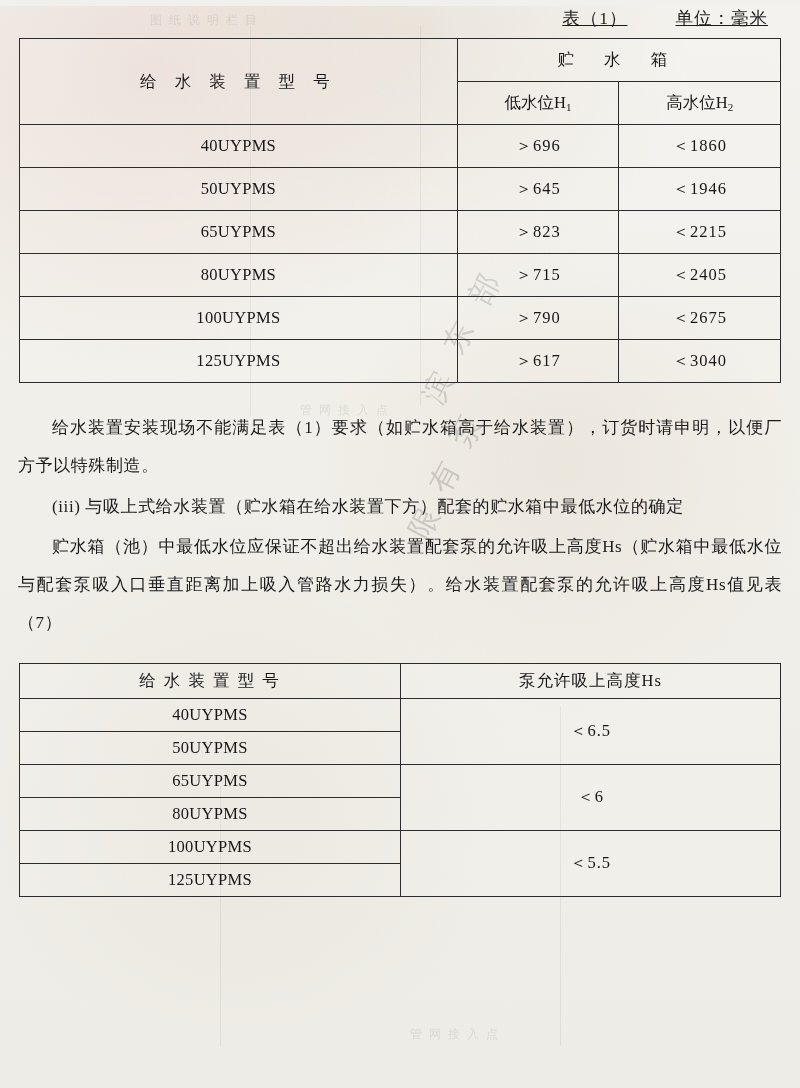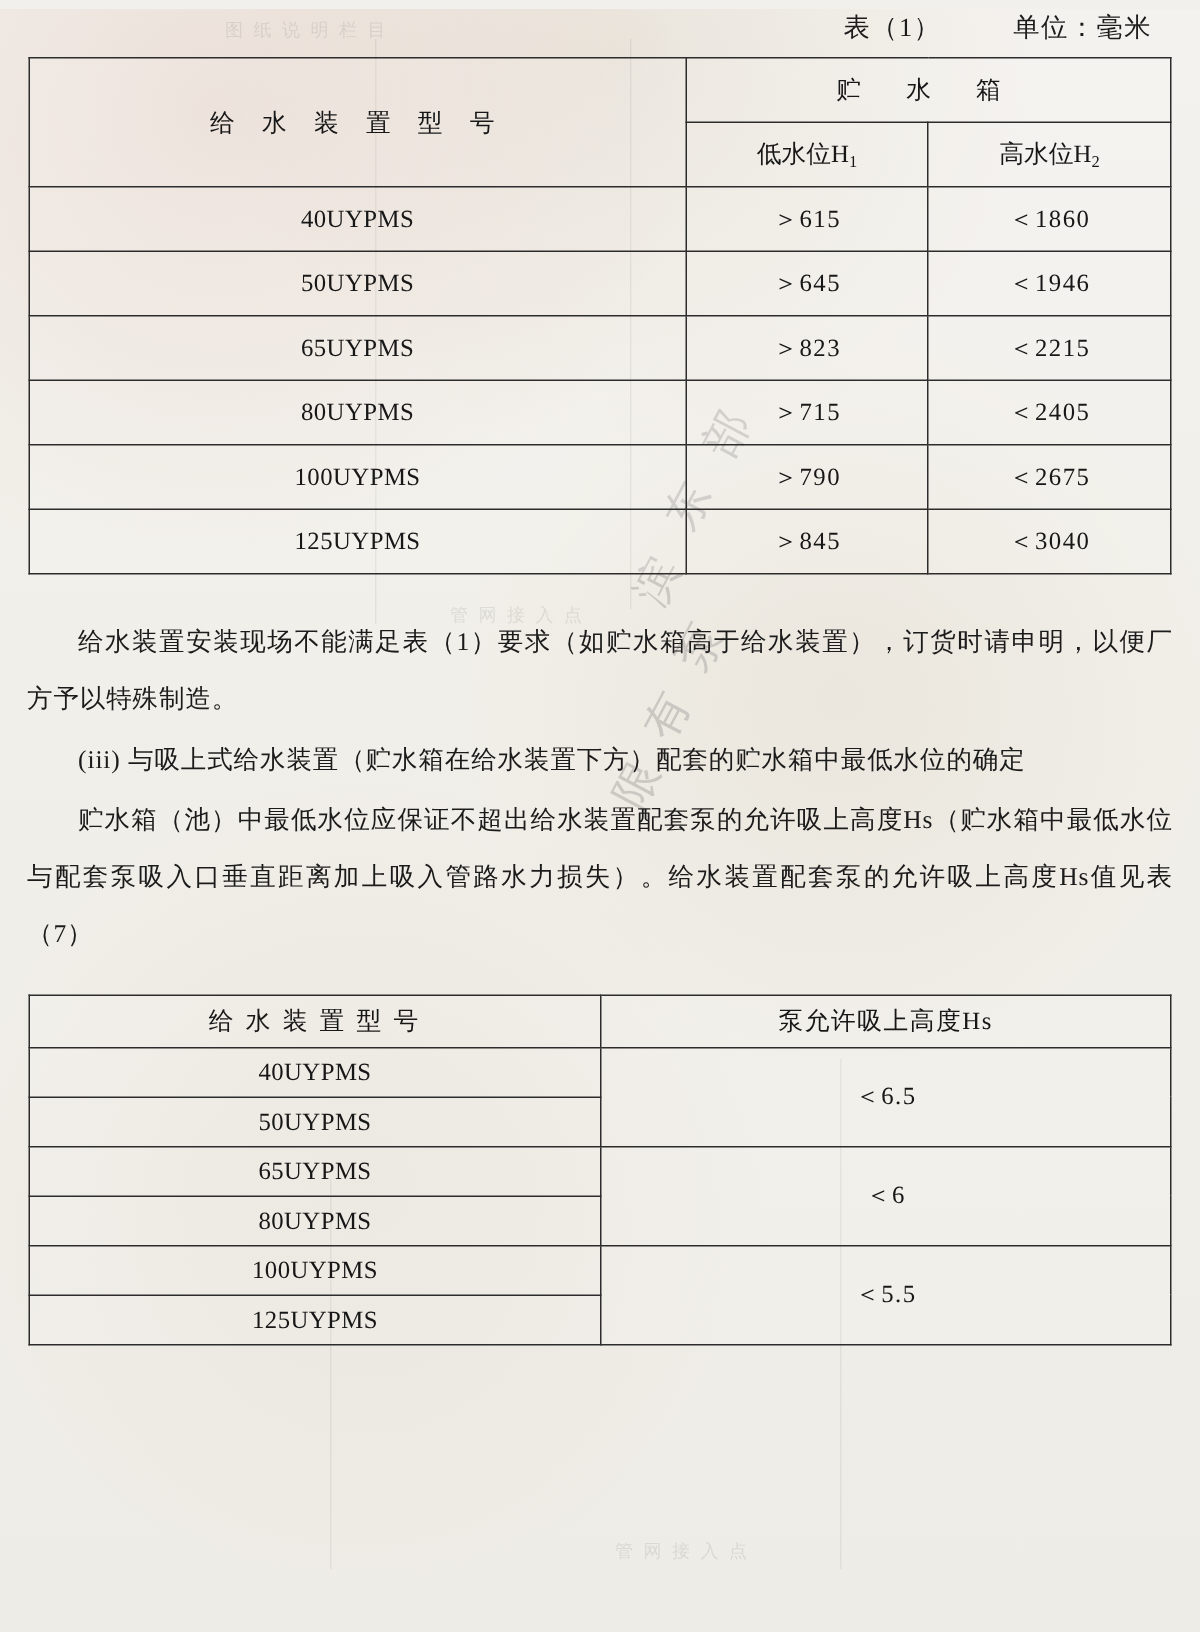--- a/index.html
+++ b/index.html
@@ -63,6 +63,7 @@
     letter-spacing: 1px;
     padding-right: 18px;
     margin: 6px 0 8px 0;
+    text-decoration: underline;
   }
   .caption-row .cap-label {
     margin-right: 48px;

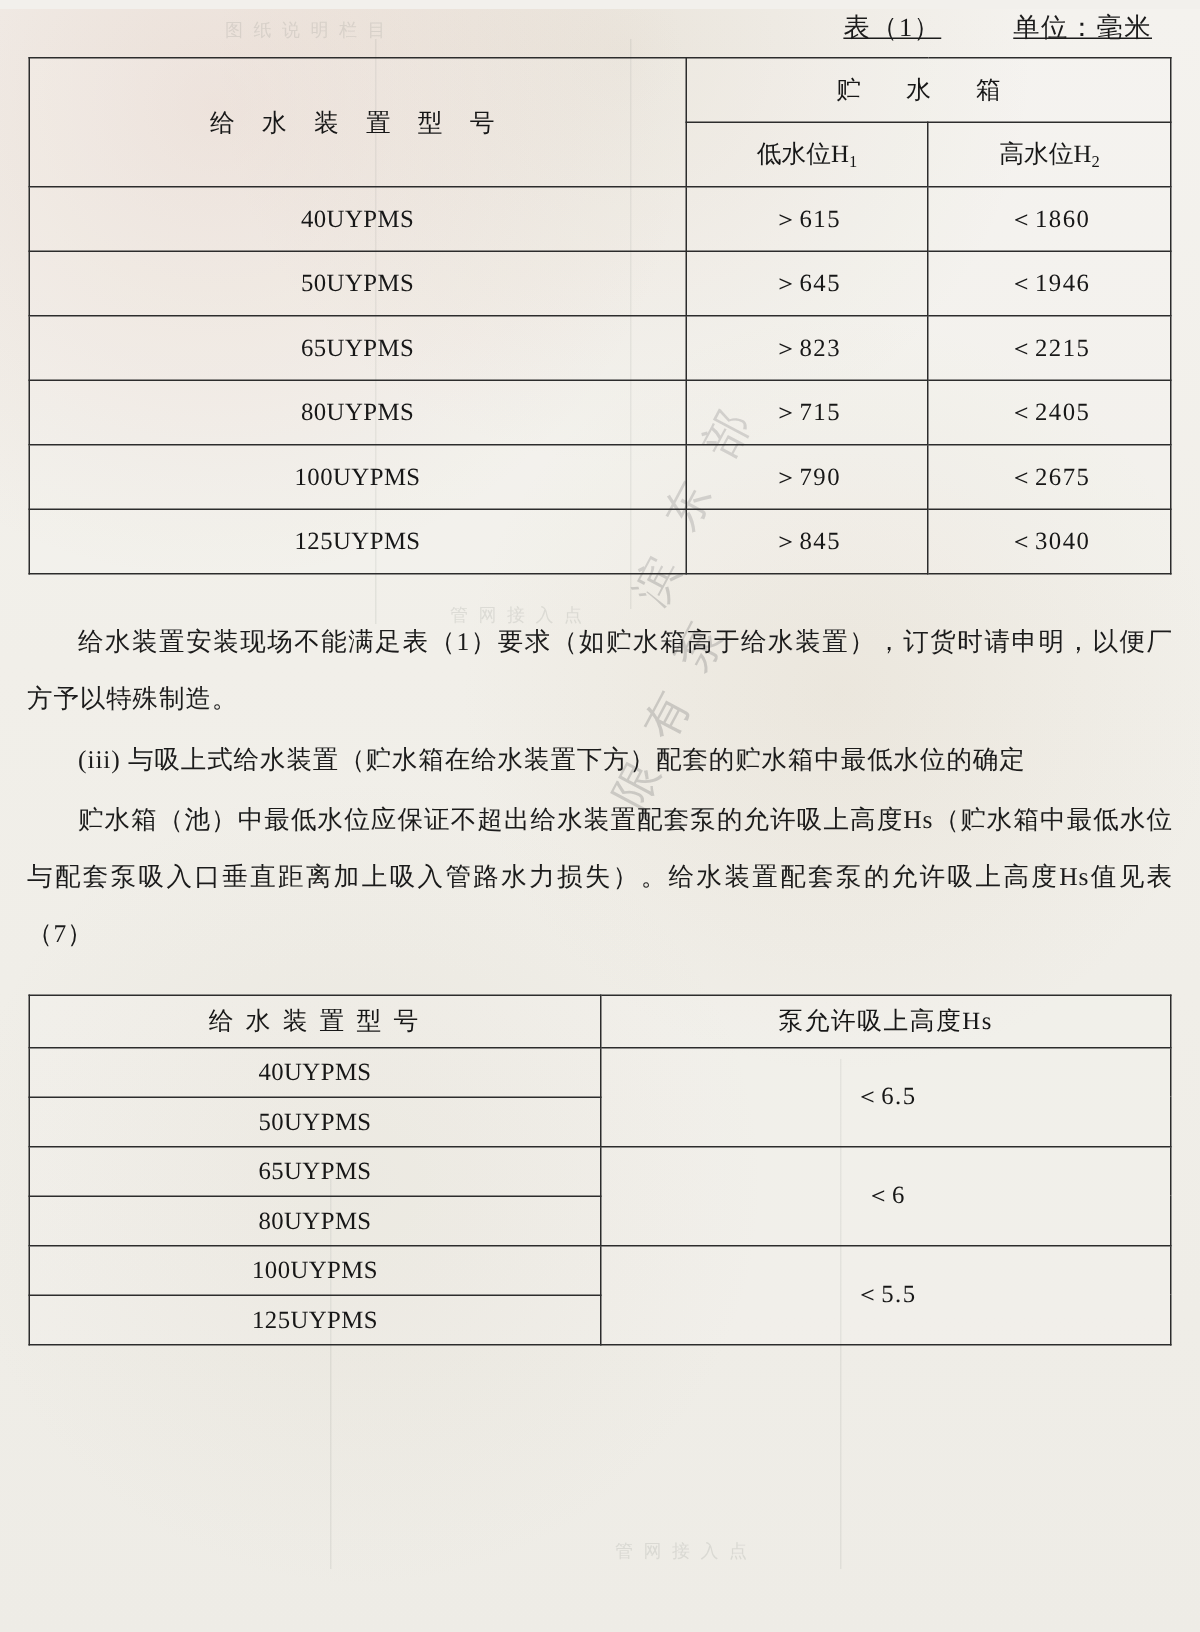--- a/index.html
+++ b/index.html
@@ -182,7 +182,7 @@
 
       <tr>
         <td class="model-cell">40UYPMS</td>
-        <td class="val-cell">＞615</td>
+        <td class="val-cell">＞696</td>
         <td class="val-cell">＜1860</td>
       </tr>
       <tr>

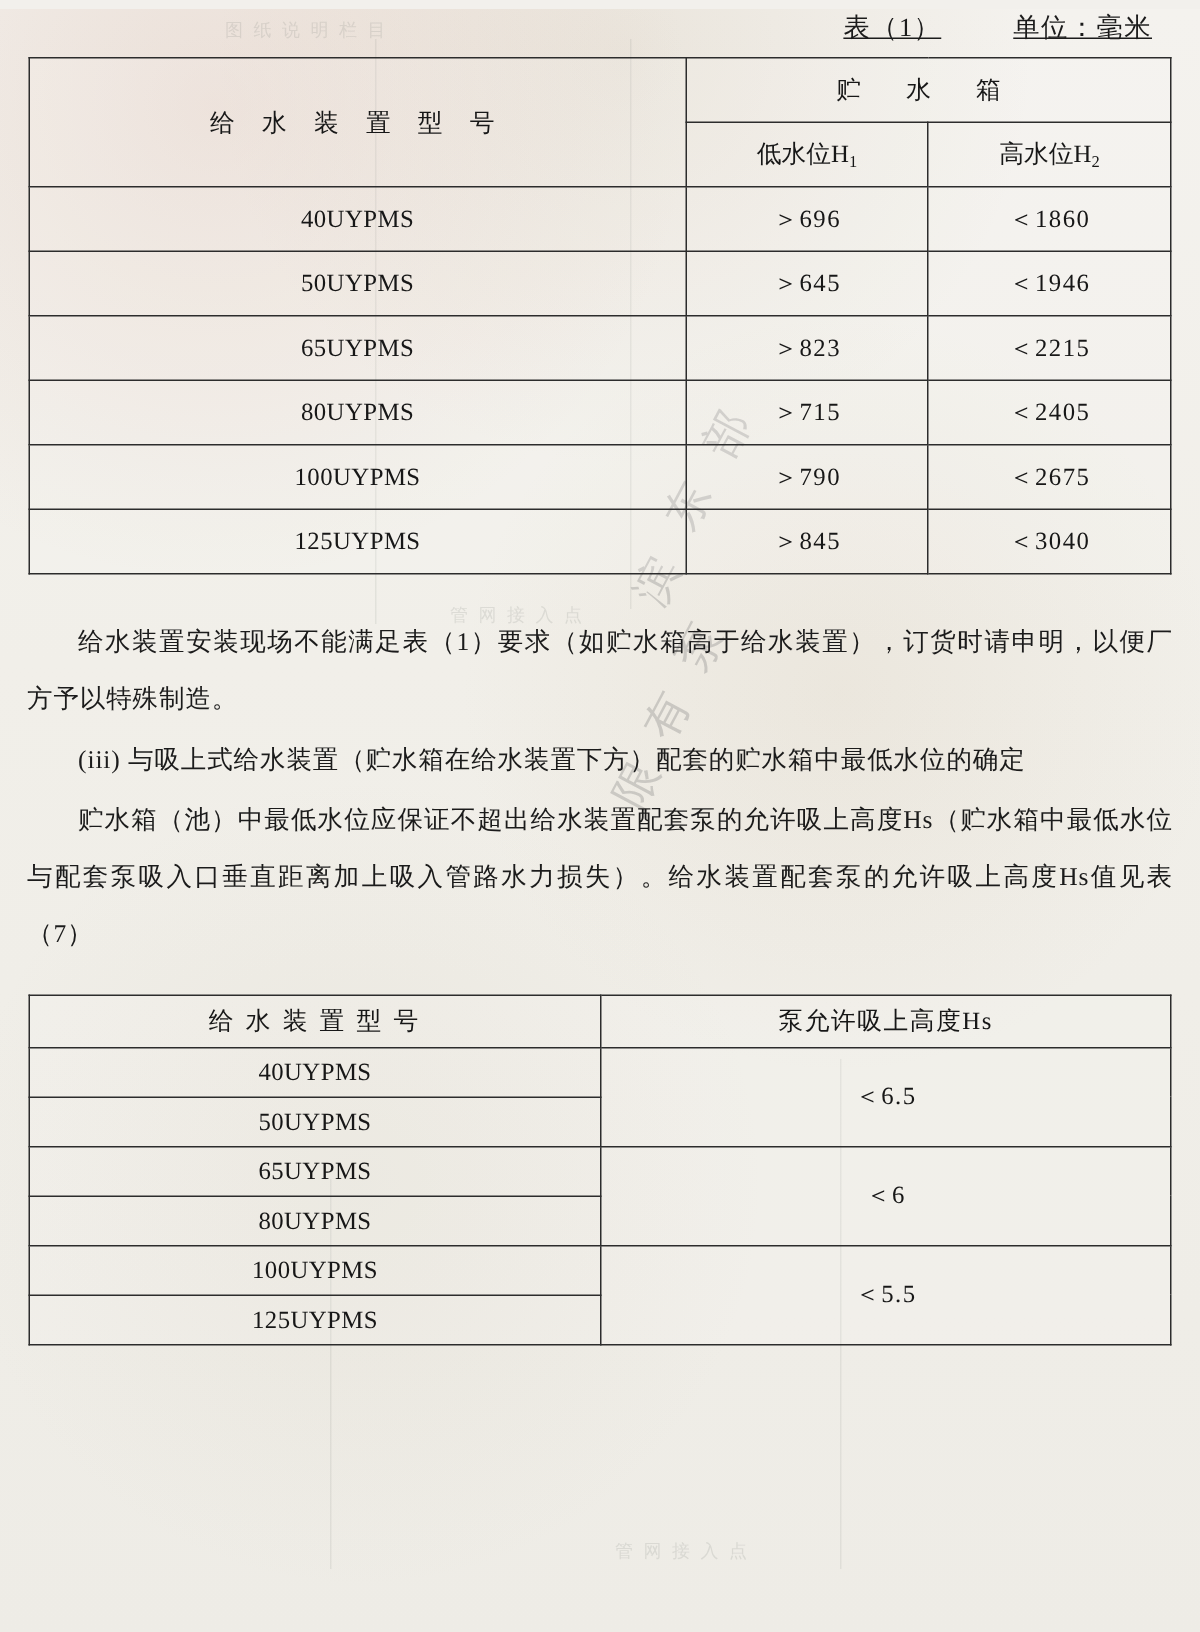--- a/index.html
+++ b/index.html
@@ -207,7 +207,7 @@
       </tr>
       <tr>
         <td class="model-cell">125UYPMS</td>
-        <td class="val-cell">＞845</td>
+        <td class="val-cell">＞617</td>
         <td class="val-cell">＜3040</td>
       </tr>
     </tbody>

